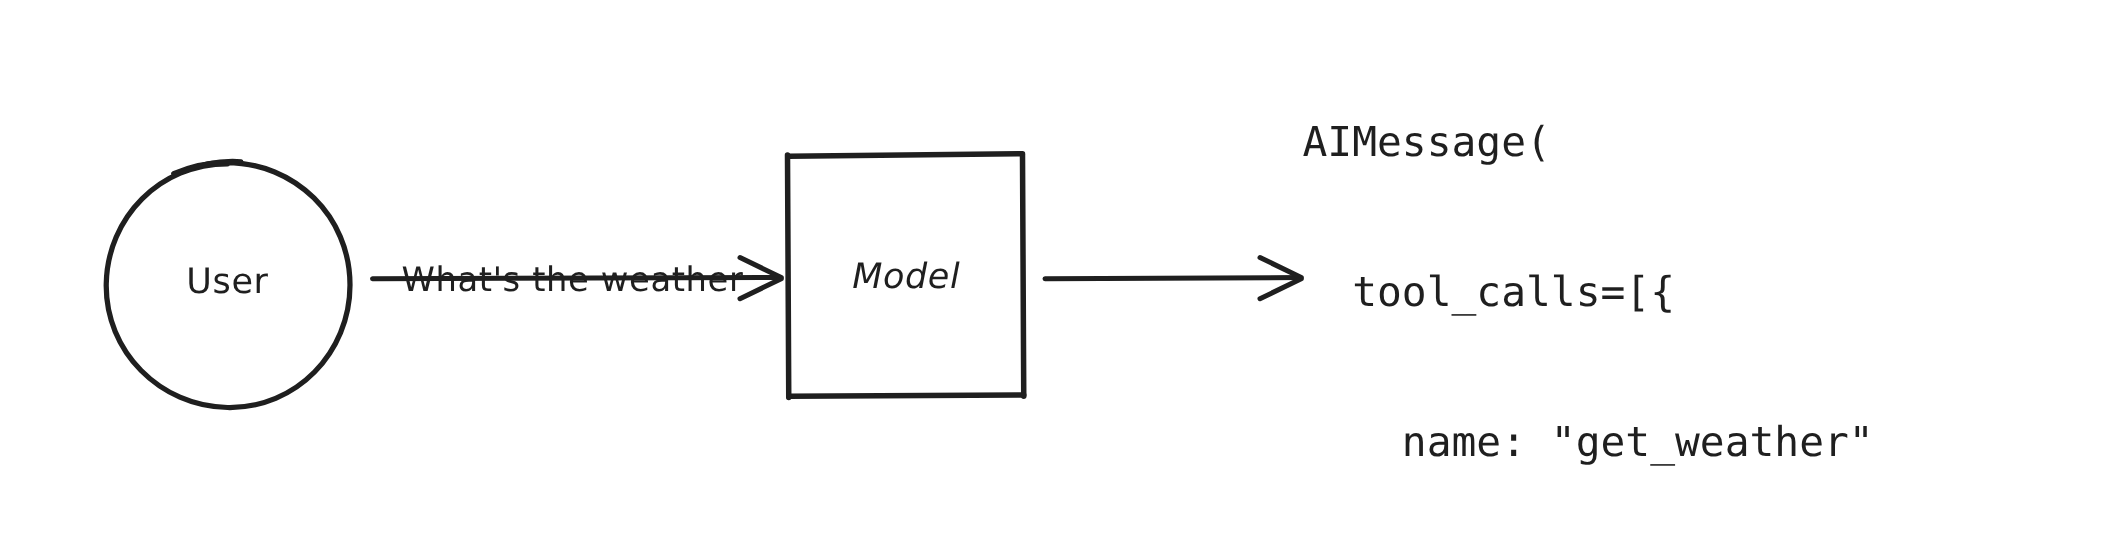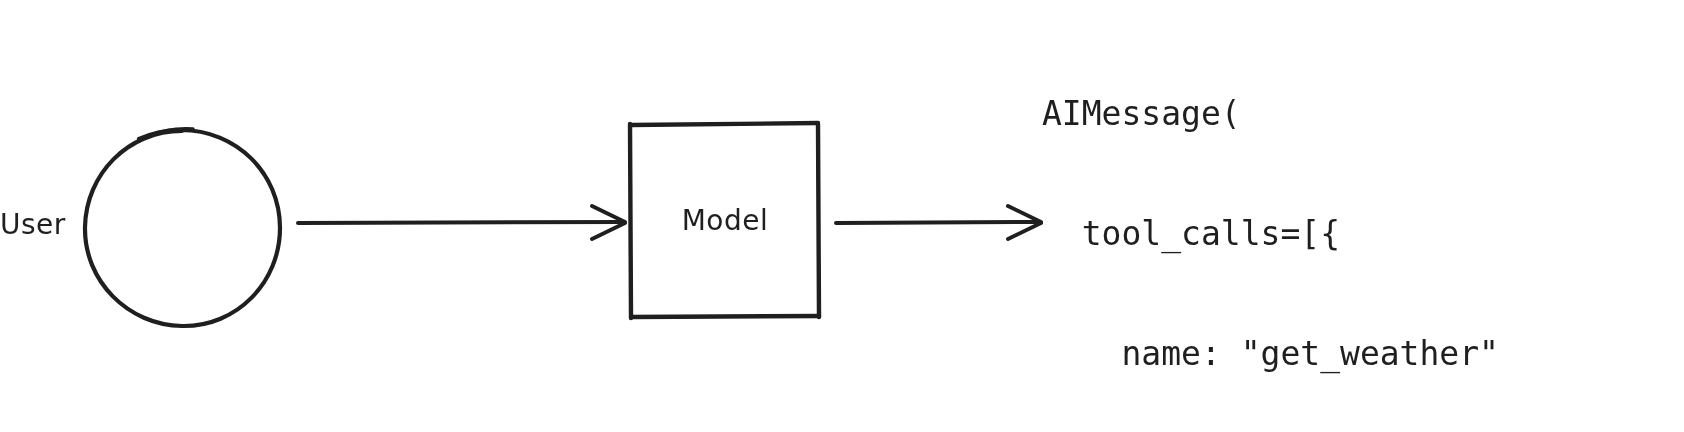--- a/index.html
+++ b/index.html
@@ -43,7 +43,7 @@
     left: 0px;
     top: 208px;
     width: 364px;
-    text-align: left;
+    text-align: center;
     font-size: 28px;
     line-height: 34px;
   }

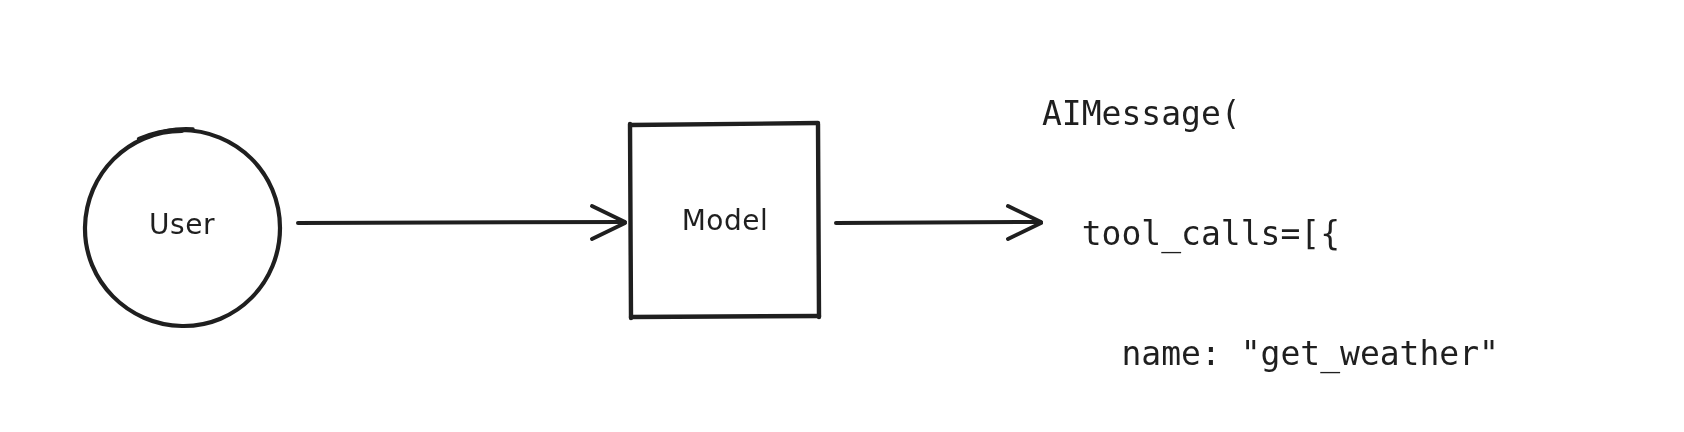--- a/index.html
+++ b/index.html
@@ -127,6 +127,7 @@
   <div class="hand" id="model-label">Model</div>
 
   <div class="hand" id="edge-label">
+    <div>What's the weather</div>
   </div>
 
   <div id="code-block">

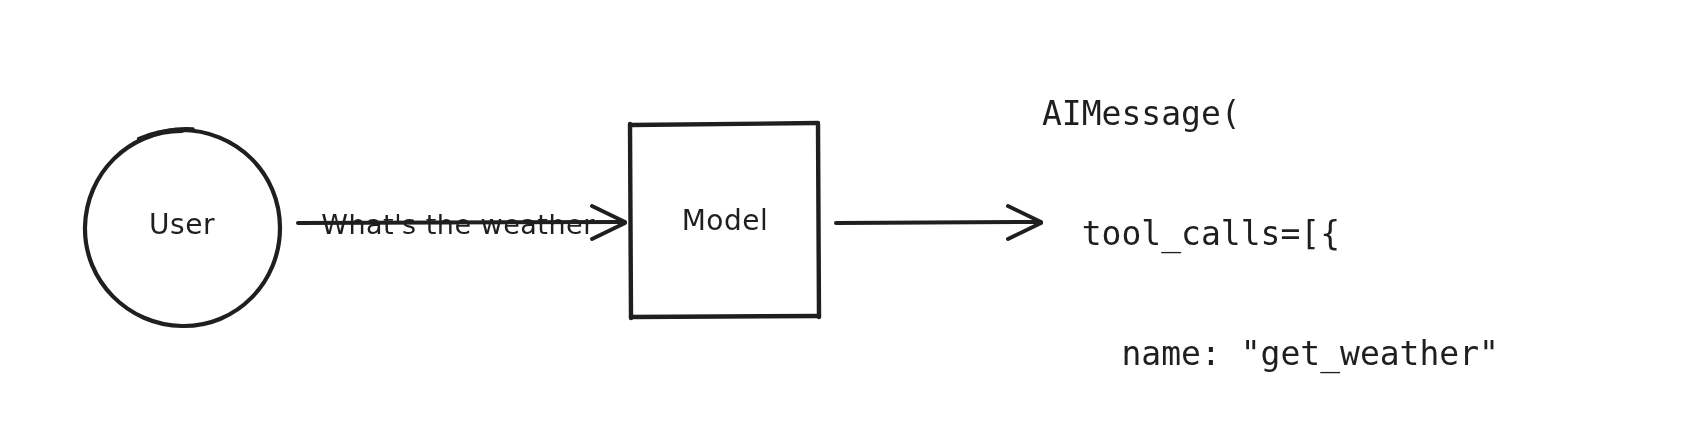--- a/index.html
+++ b/index.html
@@ -55,6 +55,7 @@
     text-align: center;
     font-size: 28px;
     line-height: 34px;
+    font-style: italic;
   }
 
   #edge-label {

